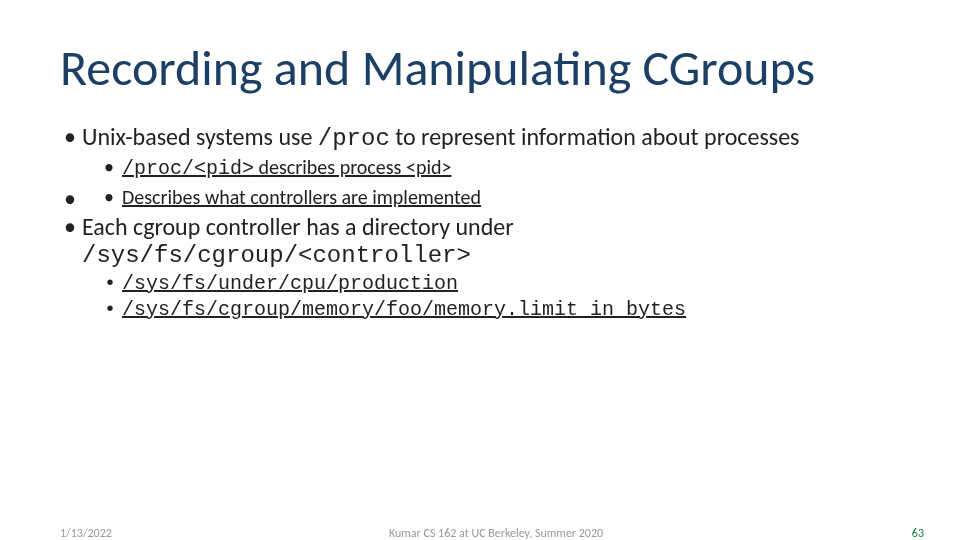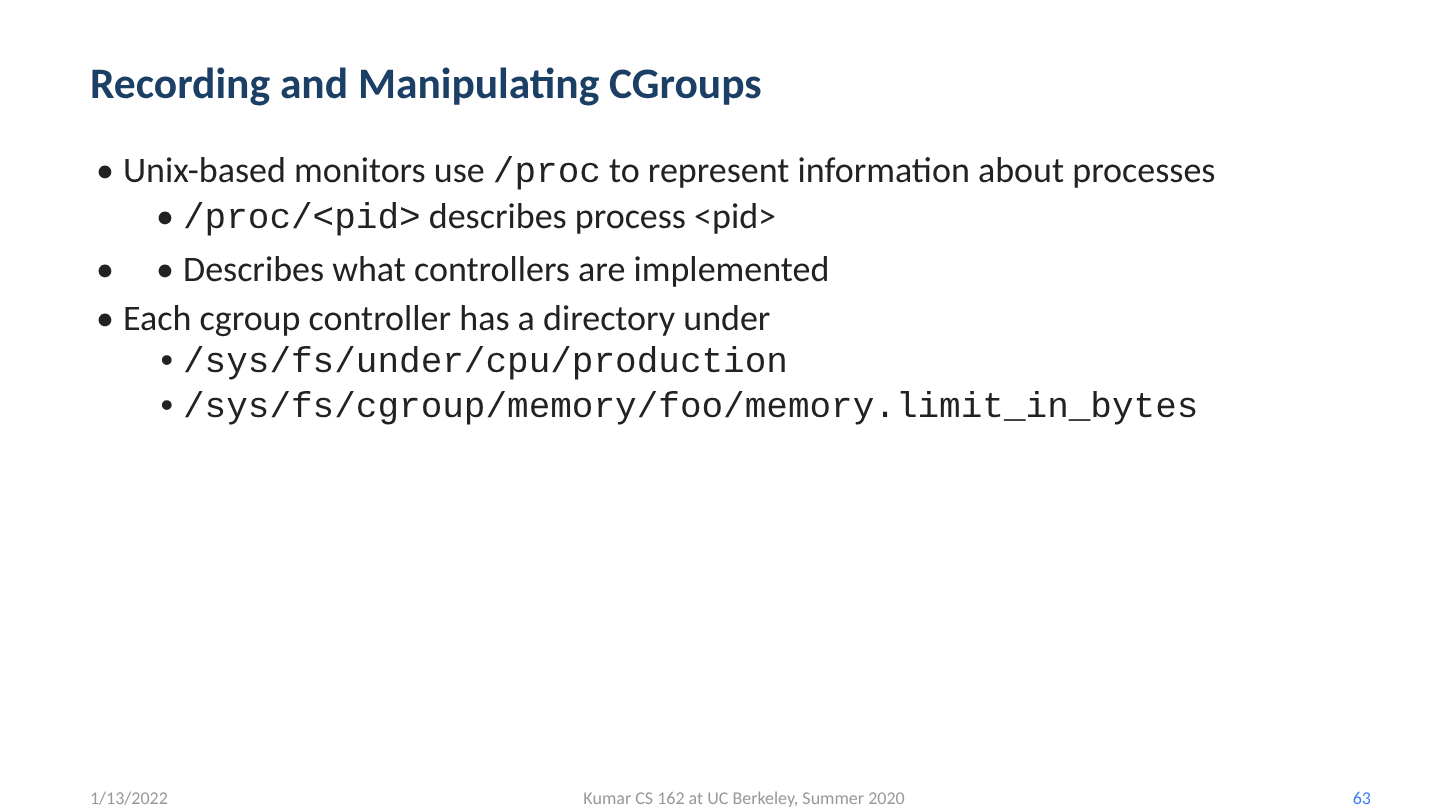--- a/index.html
+++ b/index.html
@@ -20,8 +20,8 @@
     position: relative;
   }
   .title {
-    font-size: 29px;
-    font-weight: 700;
+    font-size: 50px;
+    font-weight: 400;
     color: #1c3f66;
     margin: 0 0 28px 0;
     line-height: 1.1;

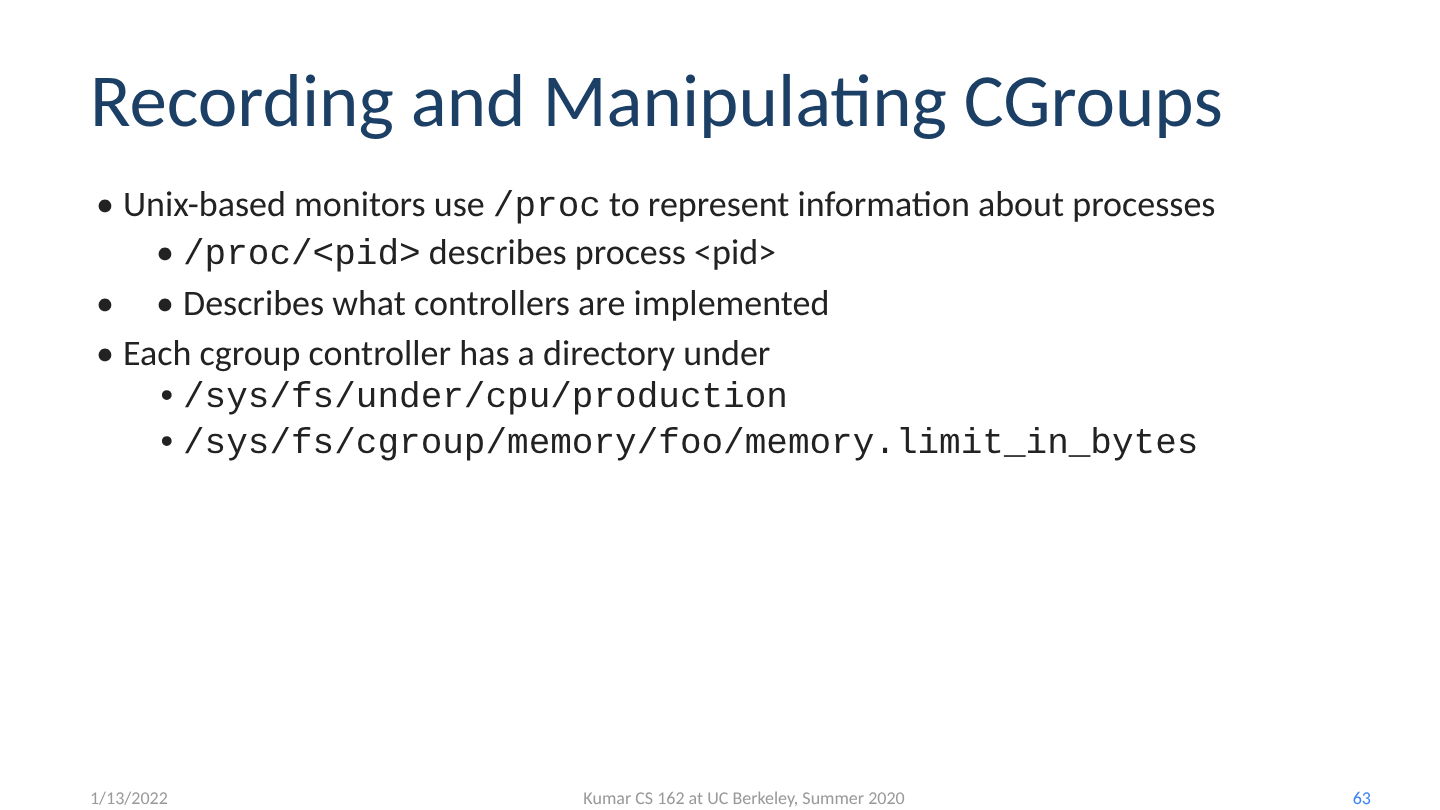--- a/index.html
+++ b/index.html
@@ -93,7 +93,7 @@
   <ul class="lvl1">
 
     <li>
-      <span>Unix-based monitors use </span><span class="mono">/proc</span><span> to represent information about processes</span>
+      <span>Unix-based systems use </span><span class="mono">/proc</span><span> to represent information about processes</span>
       <ul class="lvl2">
         <li>
           <span class="mono">/proc/&lt;pid&gt;</span><span> describes process &lt;pid&gt;</span>

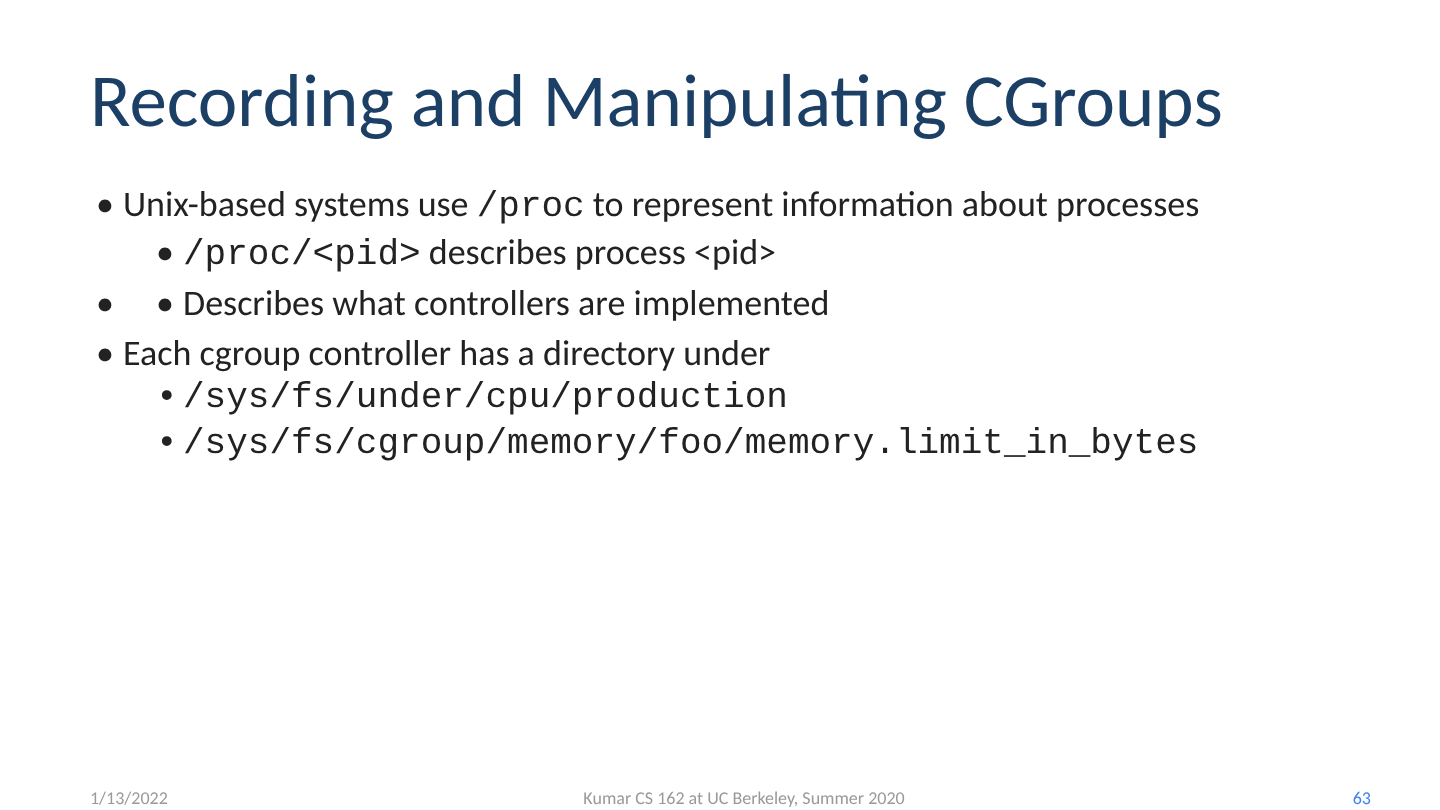--- a/index.html
+++ b/index.html
@@ -45,10 +45,11 @@
     margin-top: 2px;
   }
   .lvl2 > li {
-    font-size: 24px;
+    font-size: 20px;
     line-height: 1.2;
     padding-left: 40px;
     margin-bottom: 2px;
+    text-decoration: underline;
   }
   .lvl2 > li::before {
     content: "•";

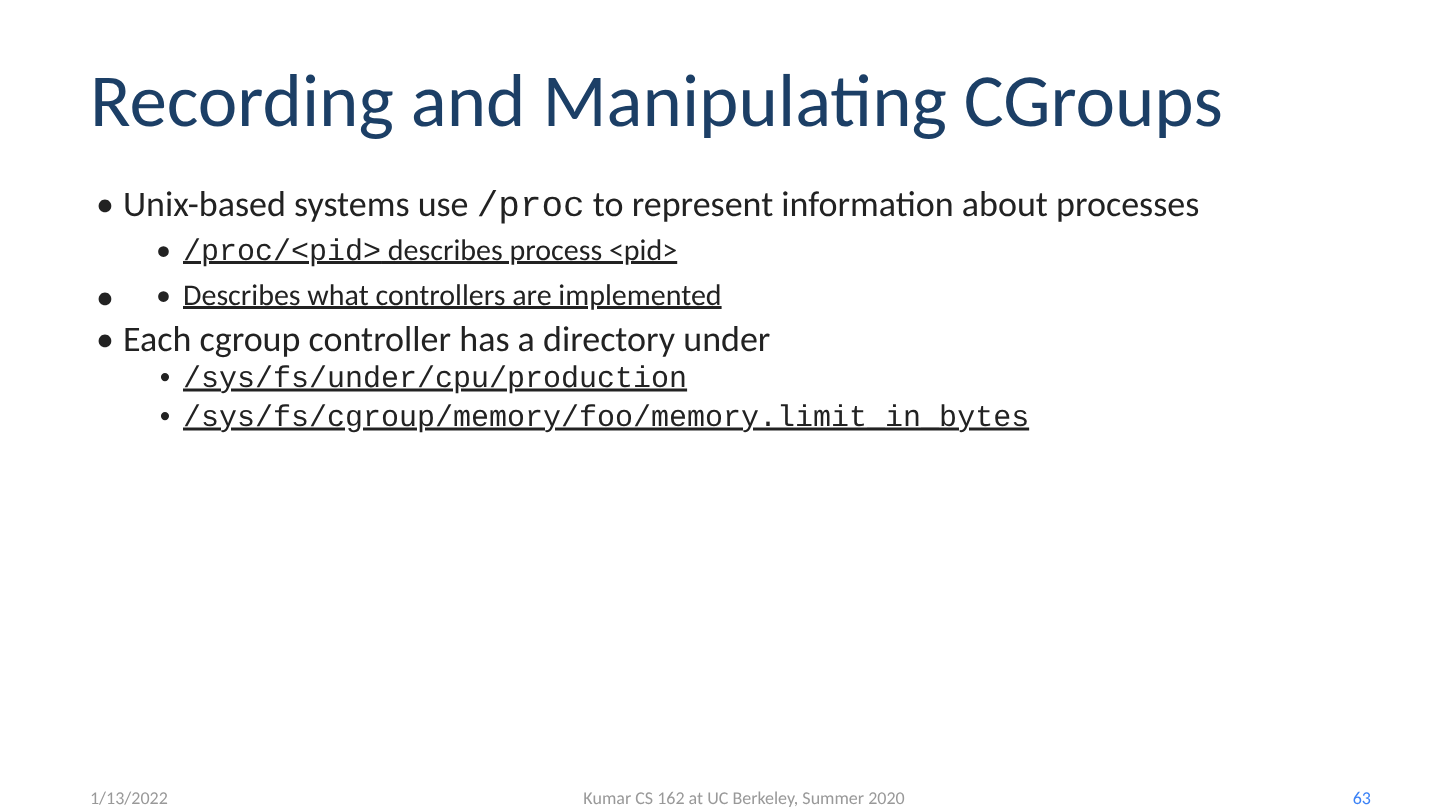--- a/index.html
+++ b/index.html
@@ -110,6 +110,7 @@
 
     <li>
       <span>Each cgroup controller has a directory under</span><br>
+      <span class="mono">/sys/fs/cgroup/&lt;controller&gt;</span>
       <ul class="lvl2">
         <li class="mono">/sys/fs/under/cpu/production</li>
         <li class="mono">/sys/fs/cgroup/memory/foo/memory.limit_in_bytes</li>

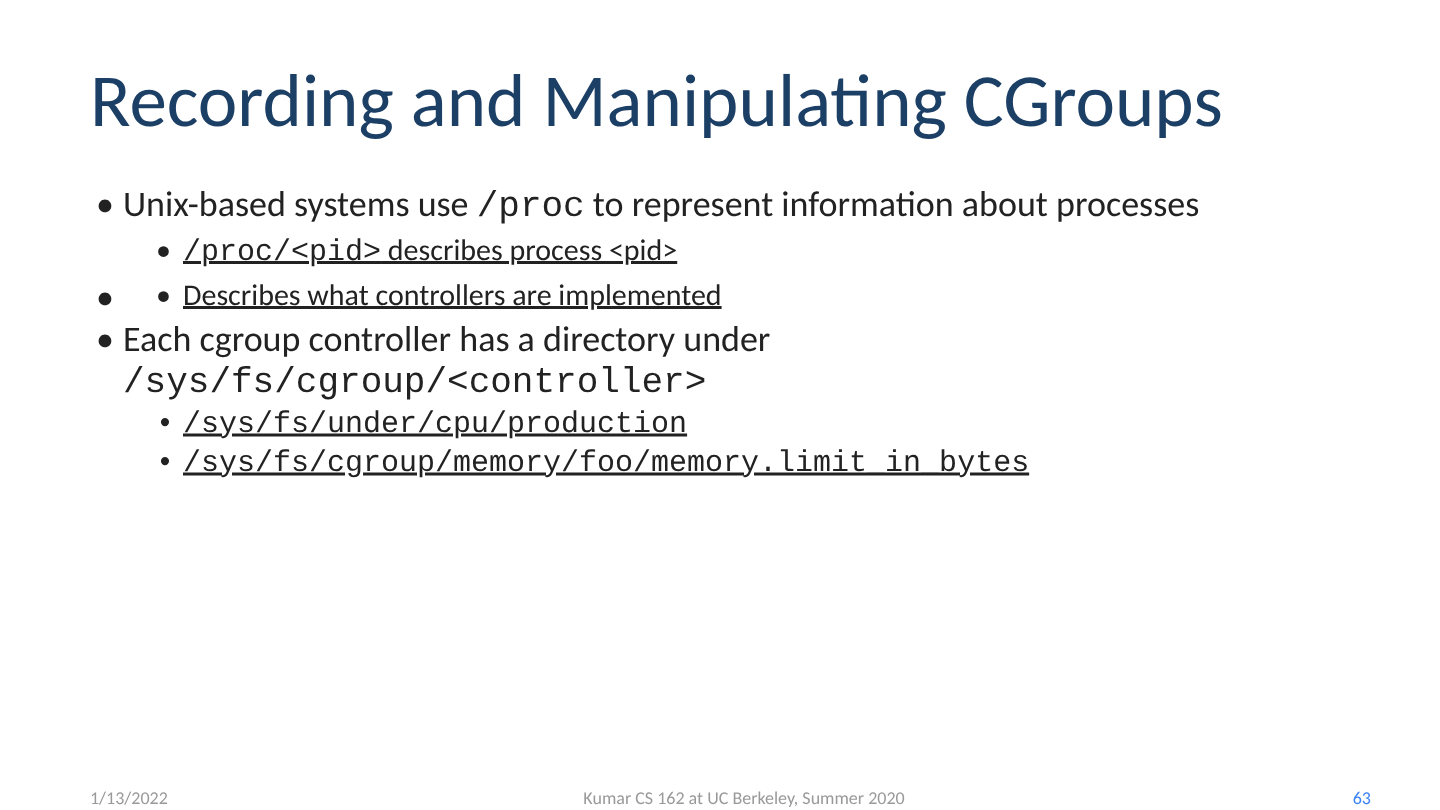--- a/index.html
+++ b/index.html
@@ -80,8 +80,8 @@
   }
   .footer-right {
     position: absolute;
-    right: 46px;
-    color: #3b82f6;
+    right: 36px;
+    color: #15803d;
   }
 </style>
 </head>

